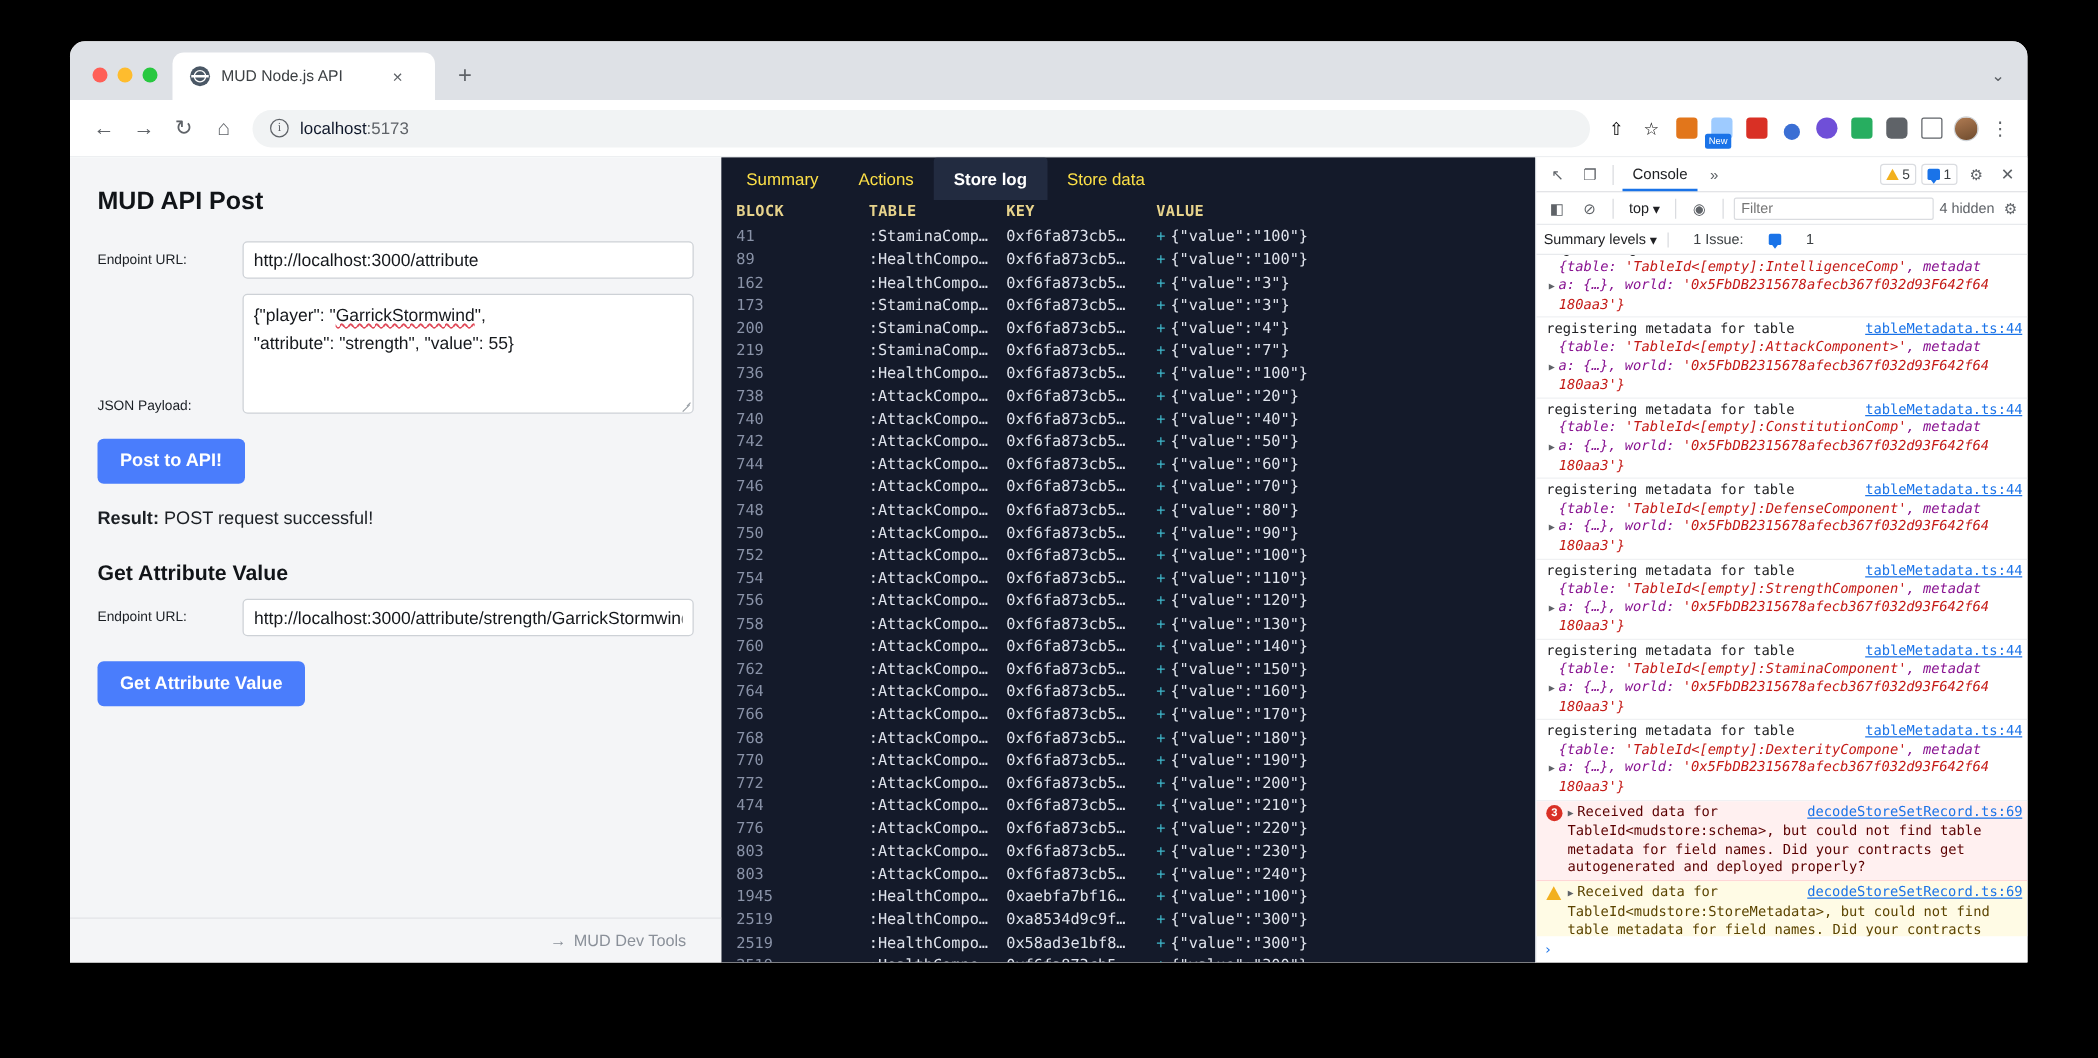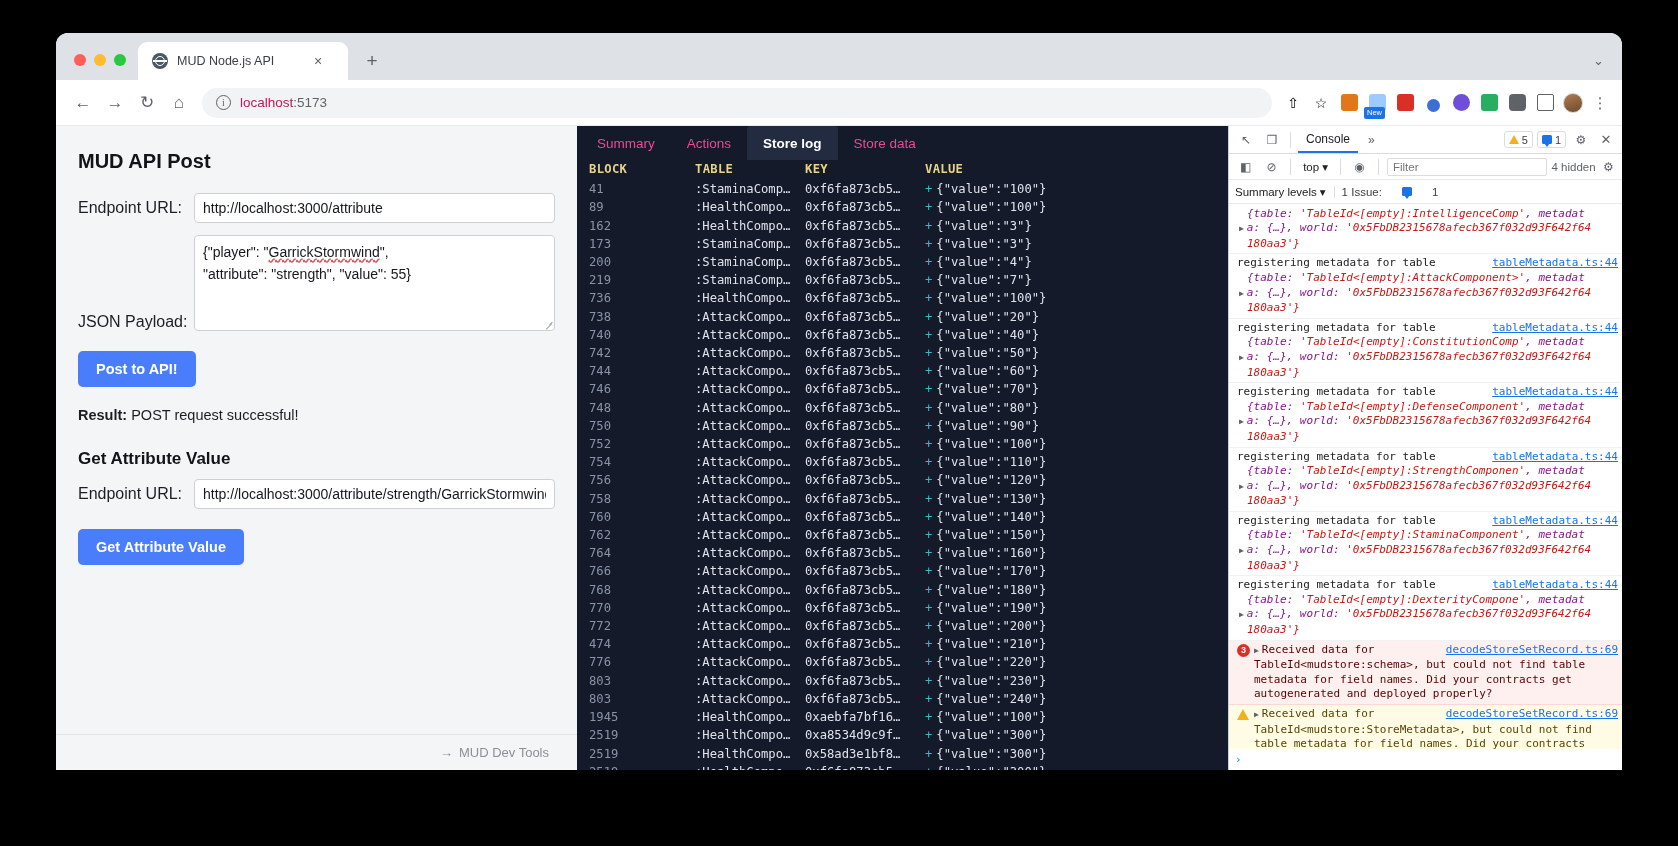--- a/index.html
+++ b/index.html
@@ -134,7 +134,7 @@
     flex:0 0 auto;
   }
   .omnibox .url { font-size: 13.5px; color: #202124; }
-  .omnibox .url .host { color: #be185d; }
+  .omnibox .url .host { color: #0f172a; }
   .omnibox .url .port { color: #5f6368; }
 
   .ext-icons { display:flex; align-items:center; gap: 6px; flex: 0 0 auto; }

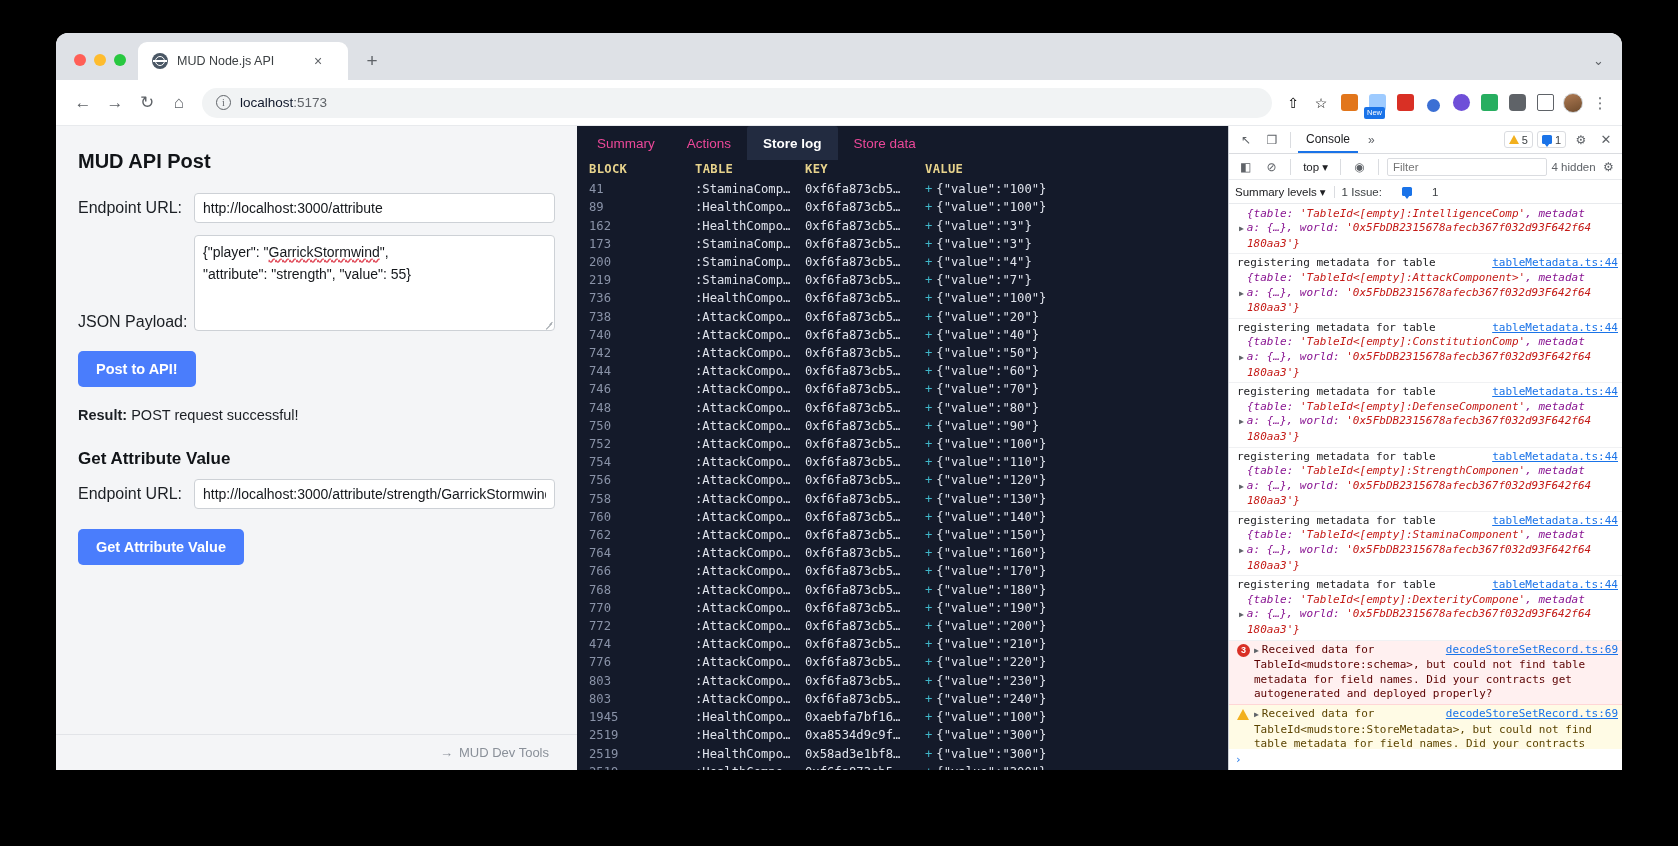--- a/index.html
+++ b/index.html
@@ -297,7 +297,7 @@
     padding: 0 16px;
     display: flex; align-items: center;
     font-size: 13.5px;
-    color: #ec4899;
+    color: #fde047;
     font-family: "Liberation Sans", sans-serif;
     white-space: nowrap;
   }

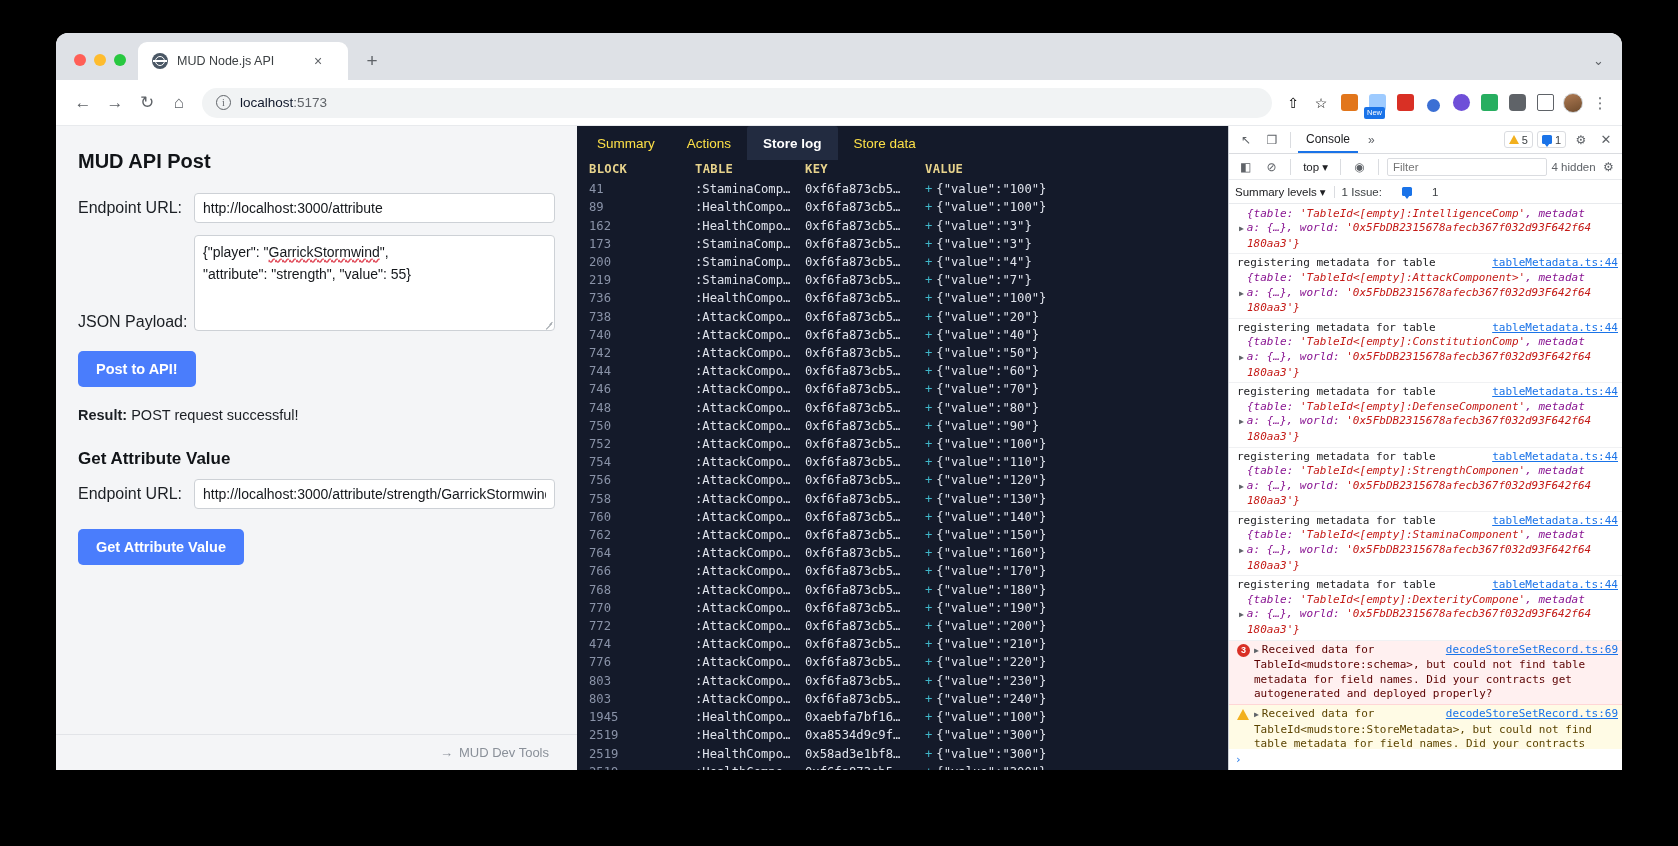--- a/index.html
+++ b/index.html
@@ -435,7 +435,7 @@
     display:flex;align-items:center;gap:20px;
     font-size:11.5px;color:#3c4043;
     border-left:1px solid #dadce0;
-    padding-left:7px;
+    padding-left:20px;
   }
 
   .console-log {

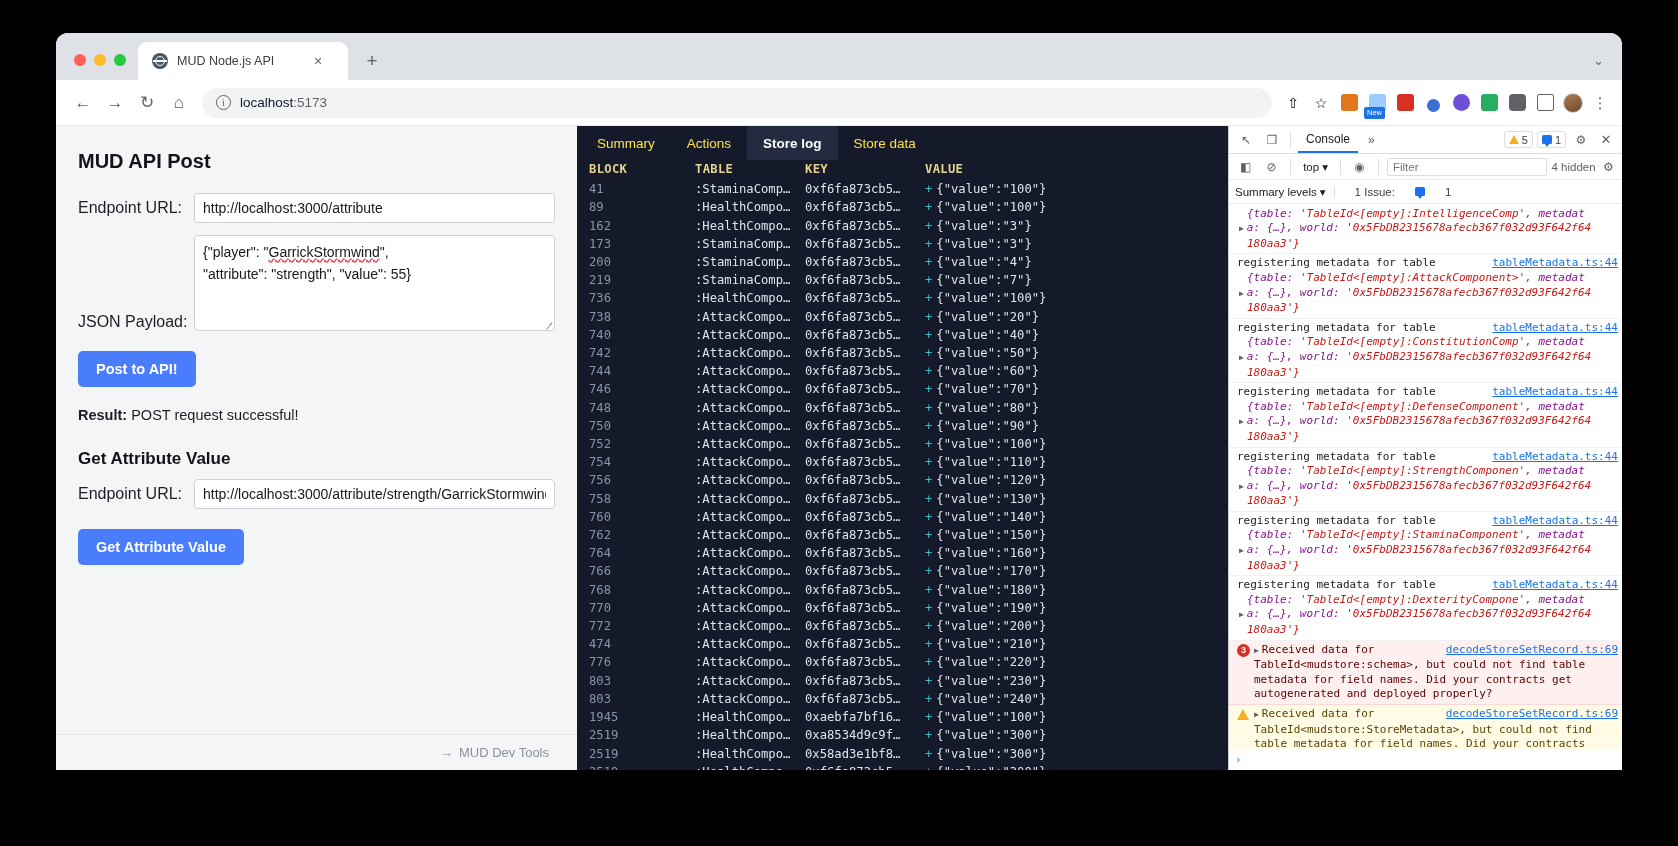--- a/index.html
+++ b/index.html
@@ -195,7 +195,7 @@
   }
   .field-row.ta-row { align-items: flex-end; }
   .field-label {
-    font-size: 16px;
+    font-size: 11px;
     color: #1b1f24;
     width: 116px;
     flex: 0 0 116px;

